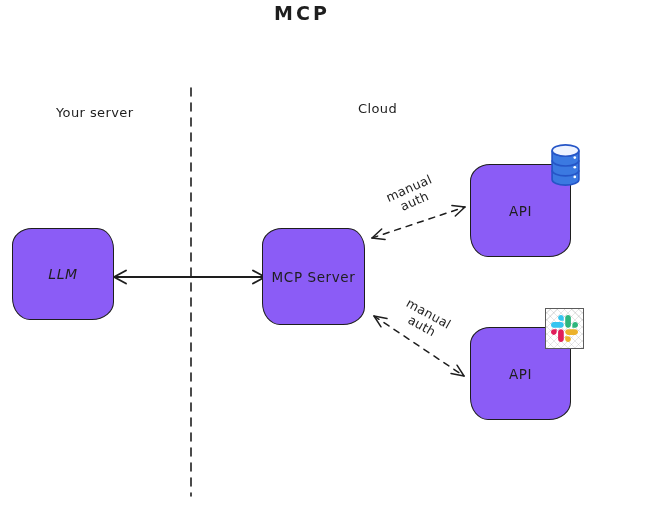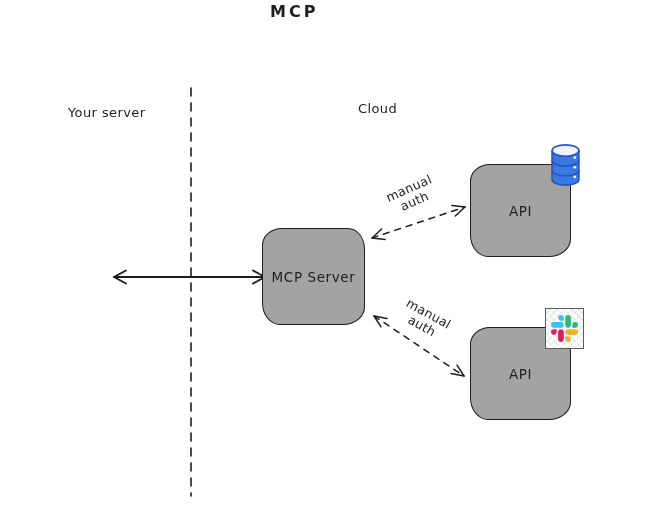--- a/index.html
+++ b/index.html
@@ -10,8 +10,8 @@
   .abs{position:absolute;}
   svg.overlay{position:absolute;left:0;top:0;width:648px;height:507px;pointer-events:none;}
   .title{
-    left:270px;top:2px;width:64px;
-    font-size:16px;font-weight:bold;letter-spacing:3px;
+    left:270px;top:2px;width:64px;text-align:center;
+    font-size:19px;font-weight:bold;letter-spacing:3px;
   }
   .region-label{font-size:13px;letter-spacing:.4px;}
   .your-server{left:68px;top:105px;}

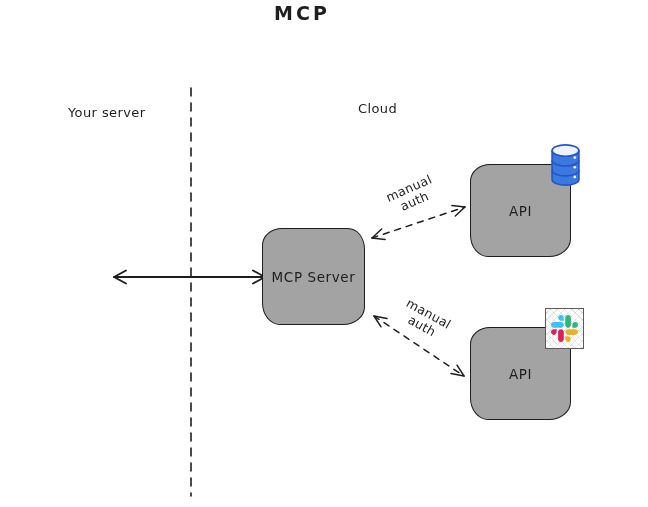--- a/index.html
+++ b/index.html
@@ -14,7 +14,7 @@
     font-size:19px;font-weight:bold;letter-spacing:3px;
   }
   .region-label{font-size:13px;letter-spacing:.4px;}
-  .your-server{left:68px;top:105px;}
+  .your-server{left:56px;top:105px;}
   .cloud{left:358px;top:101px;}
   .node{
     position:absolute;border:1.7px solid #1e1e1e;background:#a3a3a3;

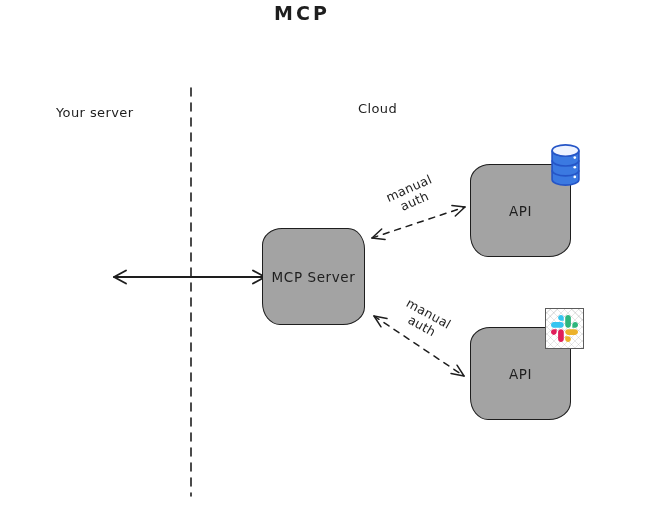--- a/index.html
+++ b/index.html
@@ -17,7 +17,7 @@
   .your-server{left:56px;top:105px;}
   .cloud{left:358px;top:101px;}
   .node{
-    position:absolute;border:1.7px solid #1e1e1e;background:#a3a3a3;
+    position:absolute;border:1.7px solid #1e1e1e;background:#8b5cf6;
     border-radius:20px 17px 22px 18px / 17px 21px 18px 22px;
     display:flex;align-items:center;justify-content:center;
     font-size:13.5px;letter-spacing:.6px;

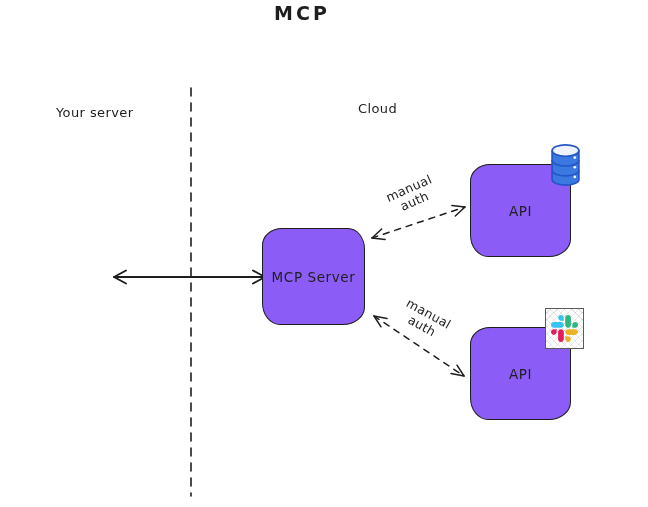--- a/index.html
+++ b/index.html
@@ -71,6 +71,9 @@
   <div class="abs region-label your-server">Your server</div>
   <div class="abs region-label cloud">Cloud</div>
 
+  <div class="node node-llm">
+    <span>LLM</span>
+  </div>
 
   <div class="node node-mcp">
     <span>MCP Server</span>

